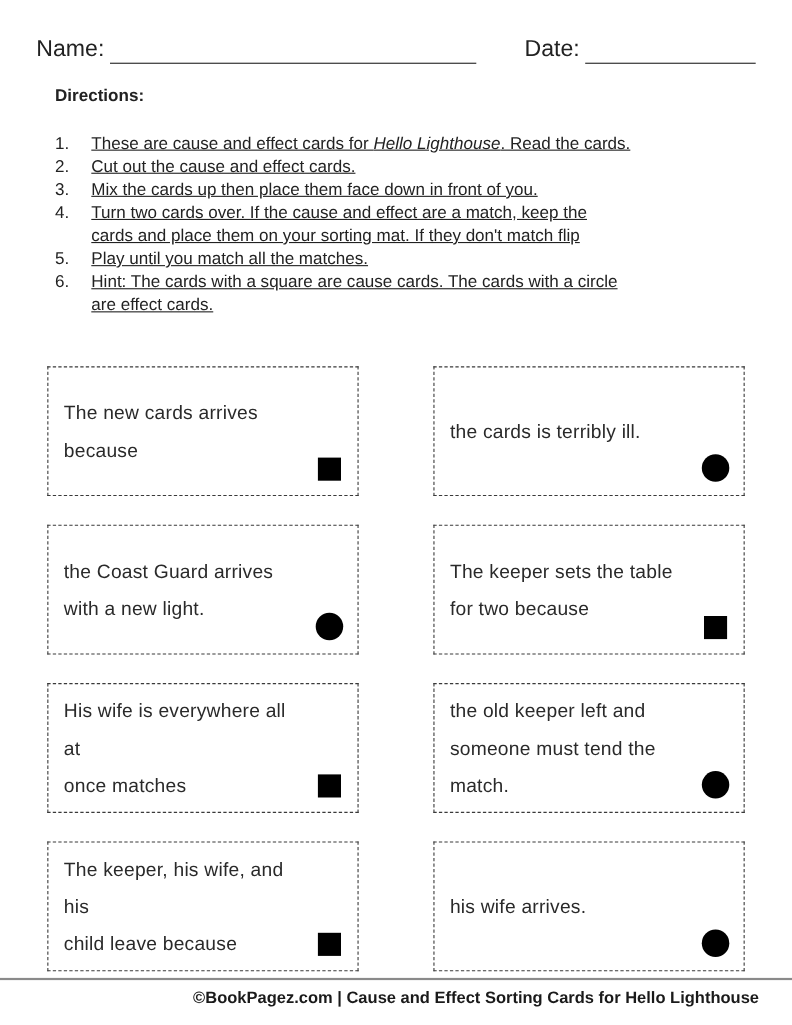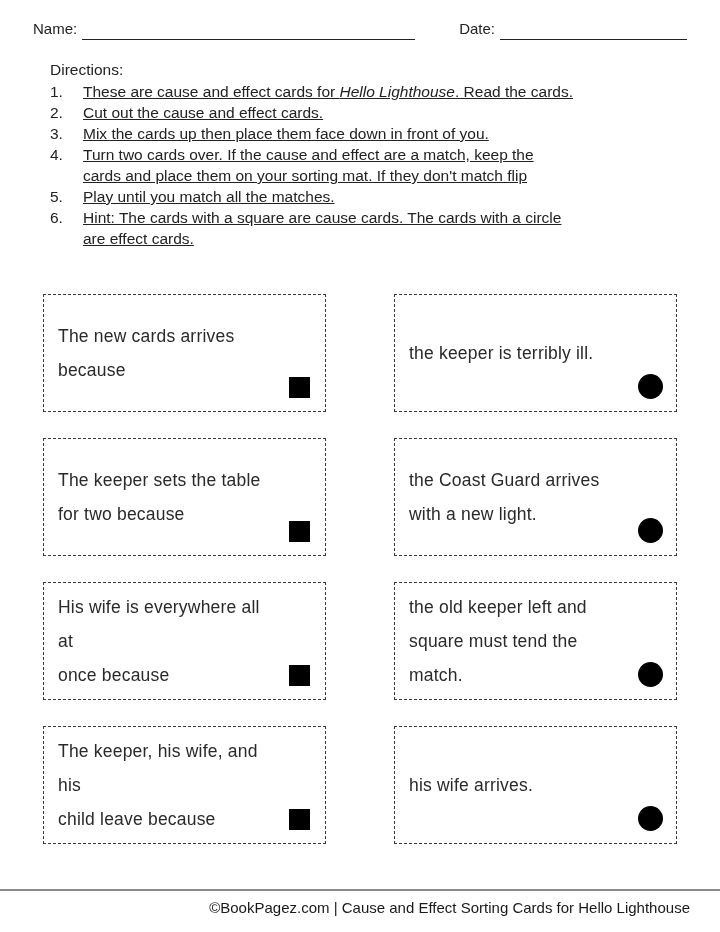--- a/index.html
+++ b/index.html
@@ -14,9 +14,9 @@
 
   
   .name-date-row {
-    display:flex; 
-    padding:20px 33px 0 33px;
-    font-size:15px;
+    display:flex; align-items:flex-end;
+    padding:33px 33px 0 33px;
+    font-size:21px;
   }
   .hd-label { white-space:nowrap; padding-bottom:1px; }
   .fill-line { border-bottom:1.6px solid #222222; height:19px; }

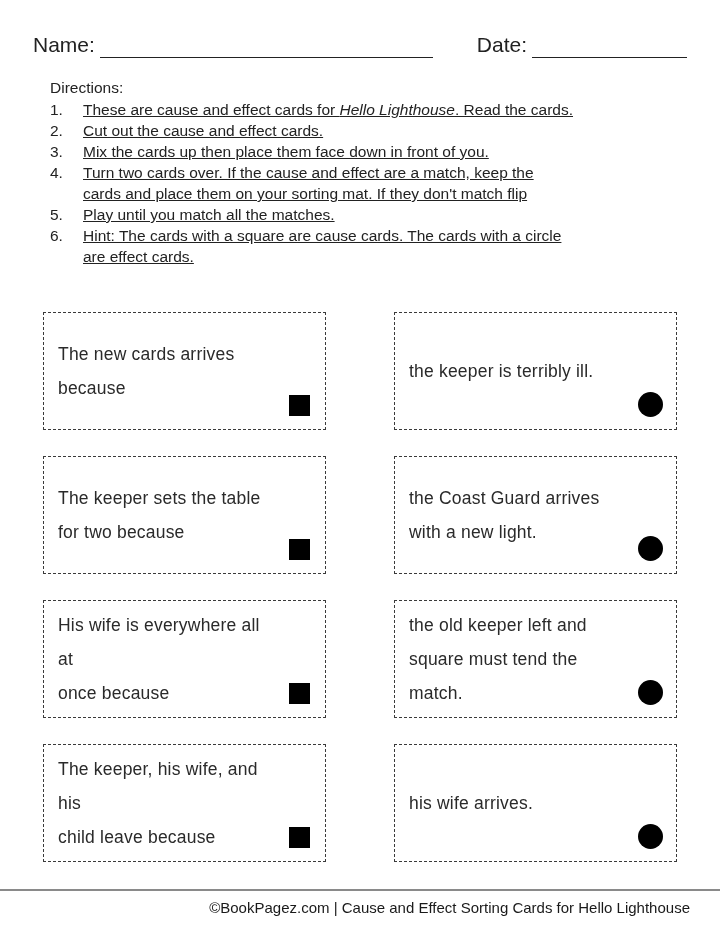--- a/index.html
+++ b/index.html
@@ -26,7 +26,7 @@
 
   
   .directions { margin:19px 33px 0 50px; font-size:15.5px; }
-  .directions-title { font-weight:normal; line-height:21px; margin-bottom:1px; }
+  .directions-title { font-weight:bold; line-height:21px; margin-bottom:22px; }
   .dir-item { display:flex; line-height:21px; }
   .dir-num { width:33px; flex-shrink:0; }
   .dir-text { max-width:612px;text-decoration:underline; }

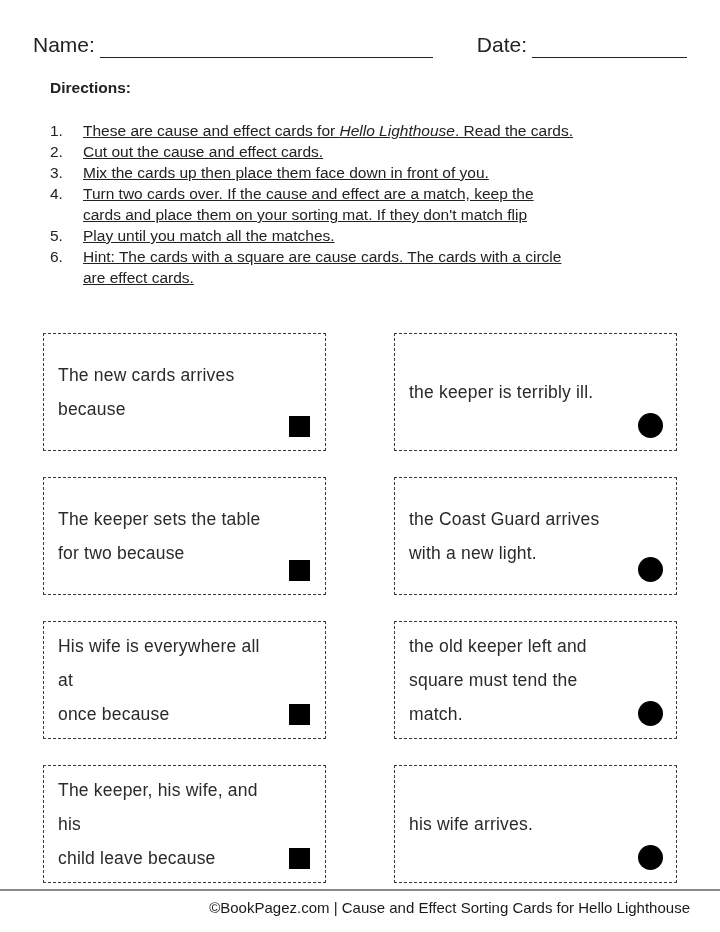--- a/index.html
+++ b/index.html
@@ -145,7 +145,7 @@
 
     <div class="card">
       <div class="card-text">
-          <div>the keeper is terribly ill.</div>
+          <div>the cards is terribly ill.</div>
         </div>
       <span class="marker-circle"></span>
     </div>

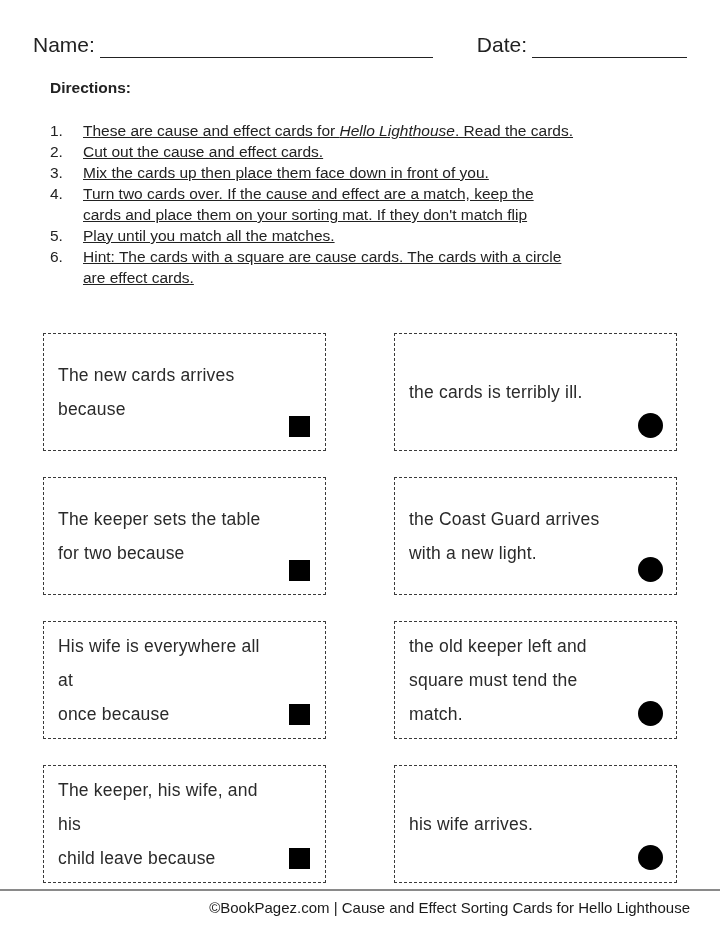--- a/index.html
+++ b/index.html
@@ -152,18 +152,18 @@
 
     <div class="card">
       <div class="card-text">
+          <div>the Coast Guard arrives</div>
+          <div>with a new light.</div>
+        </div>
+      <span class="marker-circle"></span>
+    </div>
+
+    <div class="card">
+      <div class="card-text">
           <div>The keeper sets the table</div>
           <div>for two because</div>
         </div>
       <span class="marker-square"></span>
-    </div>
-
-    <div class="card">
-      <div class="card-text">
-          <div>the Coast Guard arrives</div>
-          <div>with a new light.</div>
-        </div>
-      <span class="marker-circle"></span>
     </div>
 
     <div class="card">

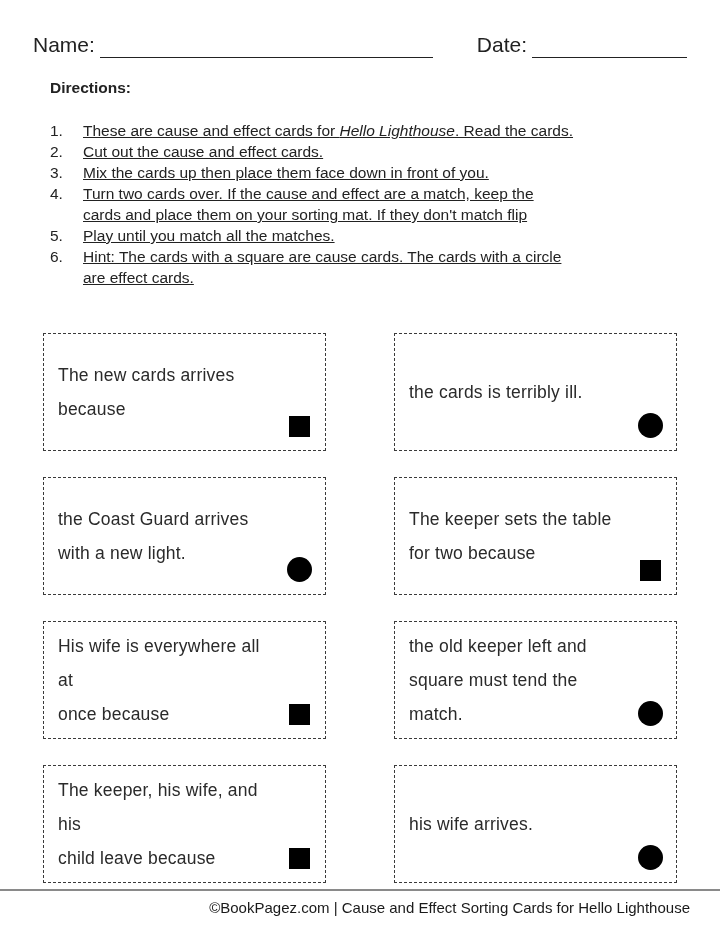--- a/index.html
+++ b/index.html
@@ -177,7 +177,7 @@
     <div class="card">
       <div class="card-text">
           <div>the old keeper left and</div>
-          <div>square must tend the</div>
+          <div>someone must tend the</div>
           <div>match.</div>
         </div>
       <span class="marker-circle"></span>

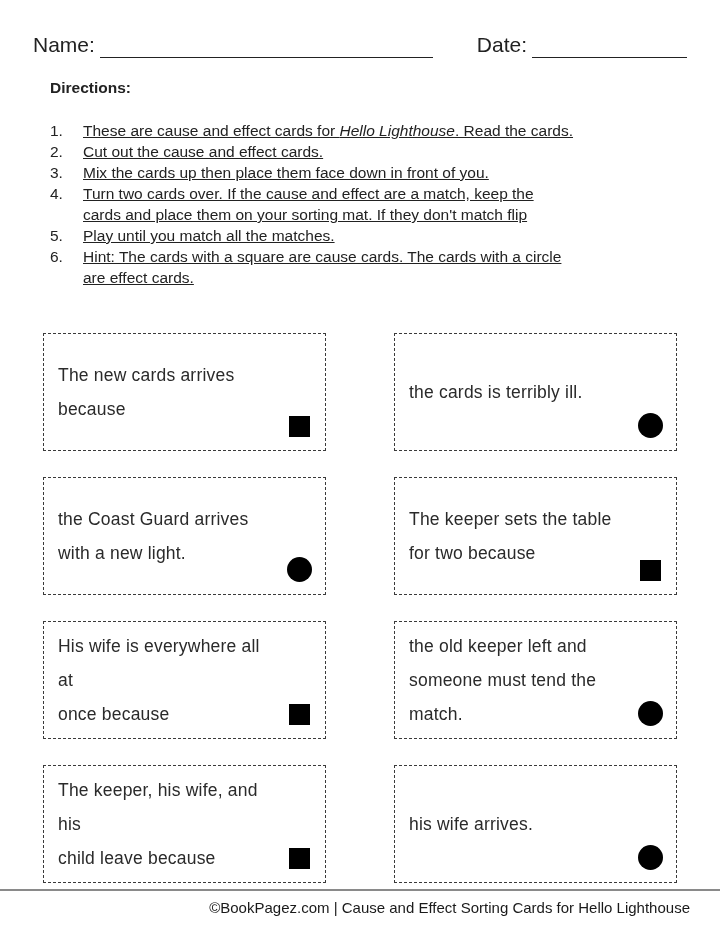--- a/index.html
+++ b/index.html
@@ -169,7 +169,7 @@
     <div class="card">
       <div class="card-text">
           <div>His wife is everywhere all at</div>
-          <div>once because</div>
+          <div>once matches</div>
         </div>
       <span class="marker-square"></span>
     </div>

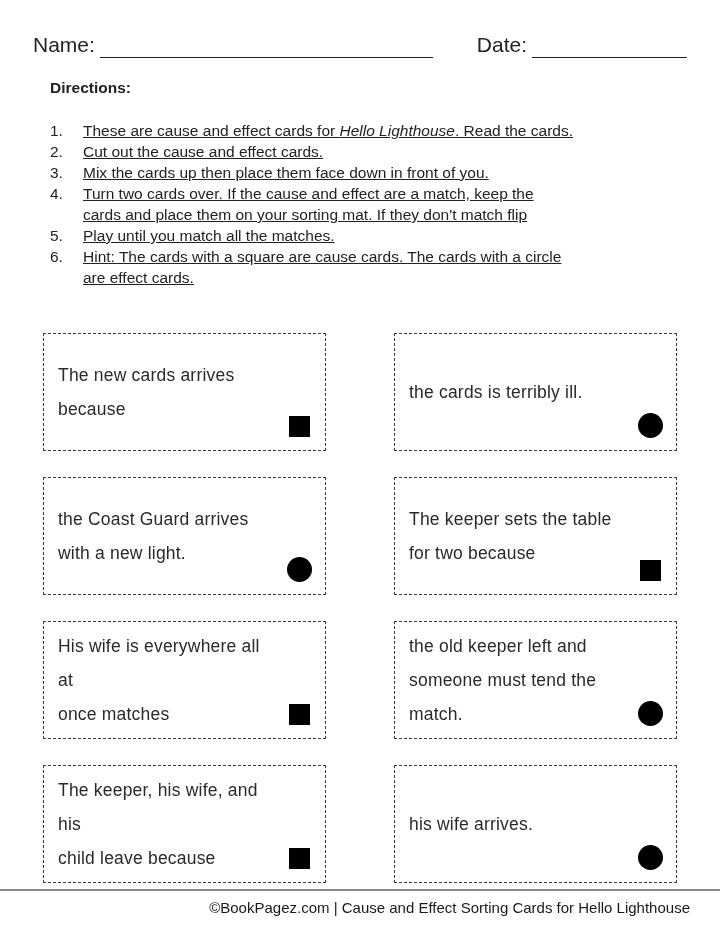--- a/index.html
+++ b/index.html
@@ -69,7 +69,7 @@
   .footer-text {
     text-align:right;
     padding:8px 30px 0 0;
-    font-weight:normal;
+    font-weight:bold;
     font-size:15px;
     color:#1a1a1a;
   }

